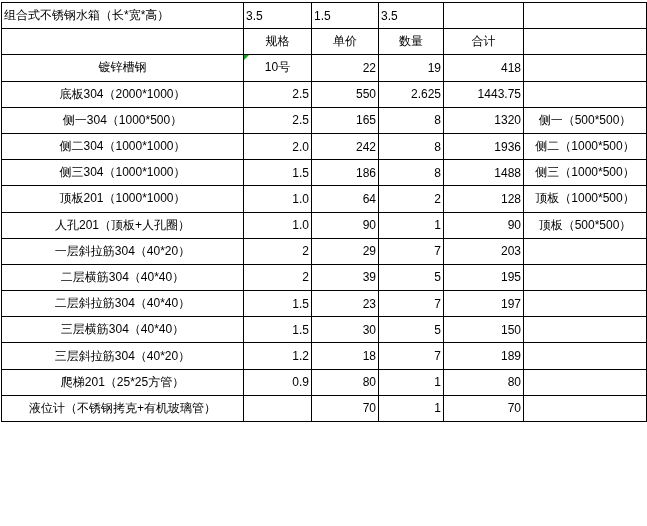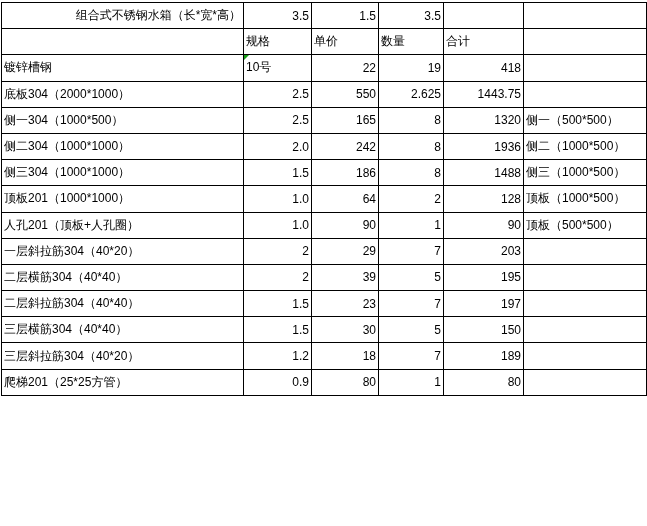--- a/index.html
+++ b/index.html
@@ -33,7 +33,7 @@
   }
   td.num{ text-align:right; padding-right:3px; }
   td.txt{ text-align:left;  padding-left:2px;  }
-  td.center{ text-align:right; }
+  td.center{ text-align:left; }
   
   td.note::after{
     content:"";

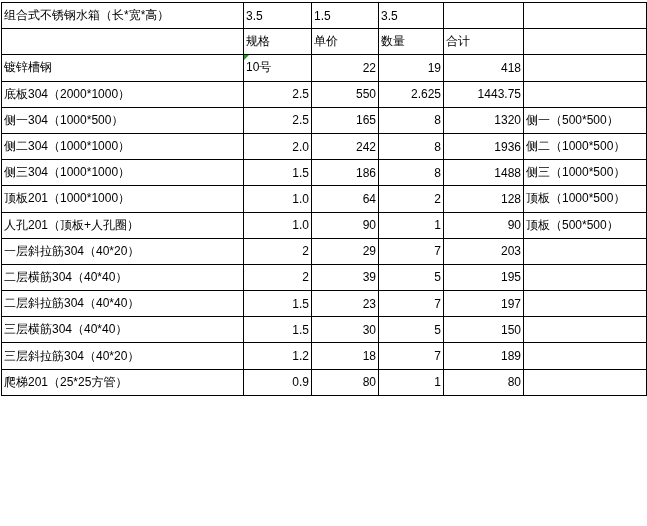--- a/index.html
+++ b/index.html
@@ -32,7 +32,7 @@
     position:relative;
   }
   td.num{ text-align:right; padding-right:3px; }
-  td.txt{ text-align:left;  padding-left:2px;  }
+  td.txt{ text-align:center;  padding-left:2px;  }
   td.center{ text-align:left; }
   
   td.note::after{

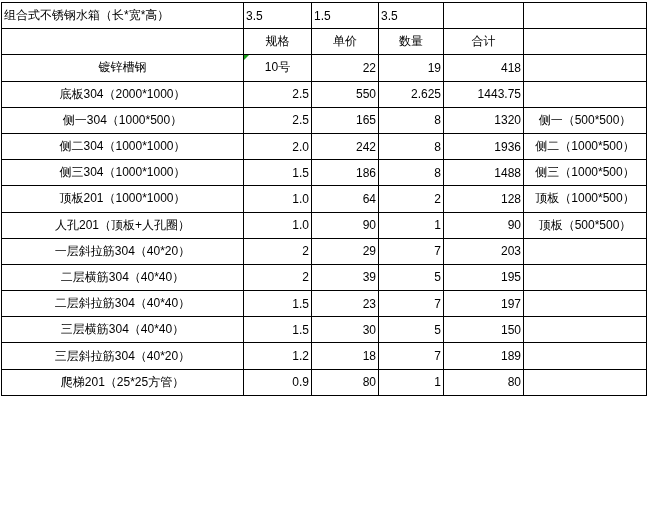--- a/index.html
+++ b/index.html
@@ -178,6 +178,14 @@
           <td class="num">80</td>
           <td class="txt"></td>
         </tr>
+        <tr>
+          <td class="txt">液位计（不锈钢拷克+有机玻璃管）</td>
+          <td class="txt"></td>
+          <td class="num">70</td>
+          <td class="num">1</td>
+          <td class="num">70</td>
+          <td class="txt"></td>
+        </tr>
       </tbody>
   </table>
 </div>

